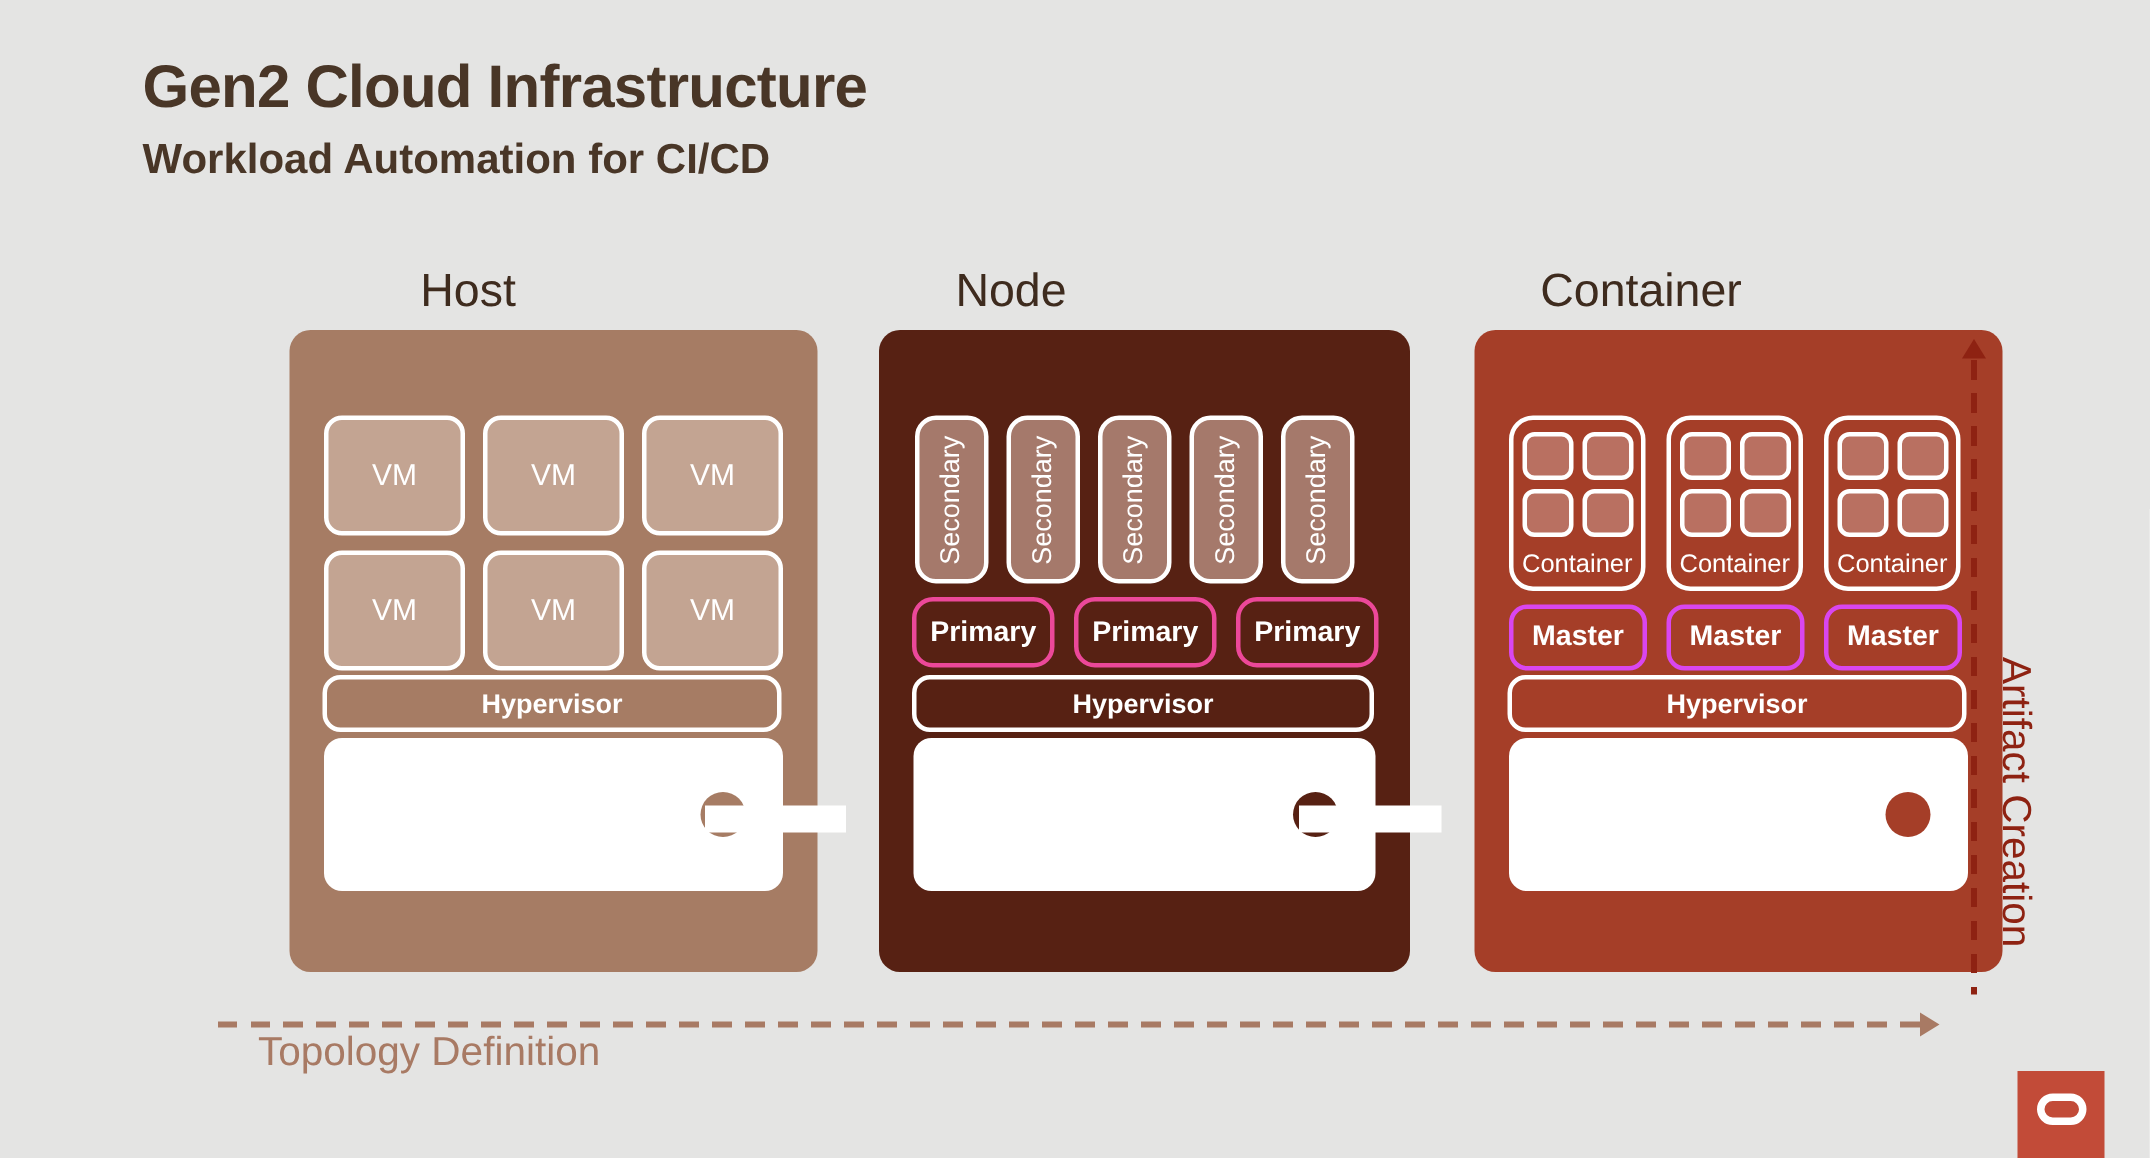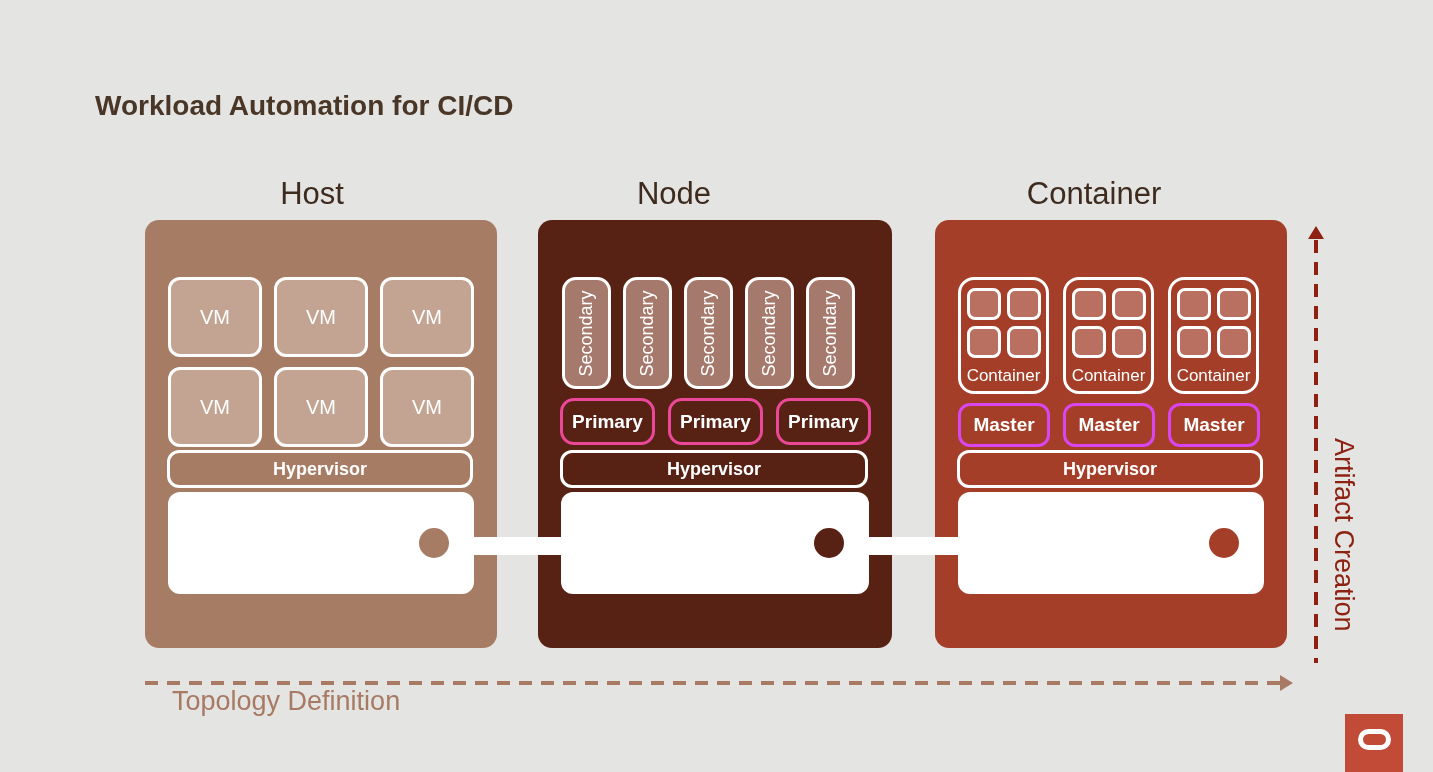--- a/index.html
+++ b/index.html
@@ -149,6 +149,7 @@
 
 <div class="stage">
 
+  <div class="page-title">Gen2 Cloud Infrastructure</div>
   <div class="page-subtitle">Workload Automation for CI/CD</div>
 
   <div class="col-header host">Host</div>

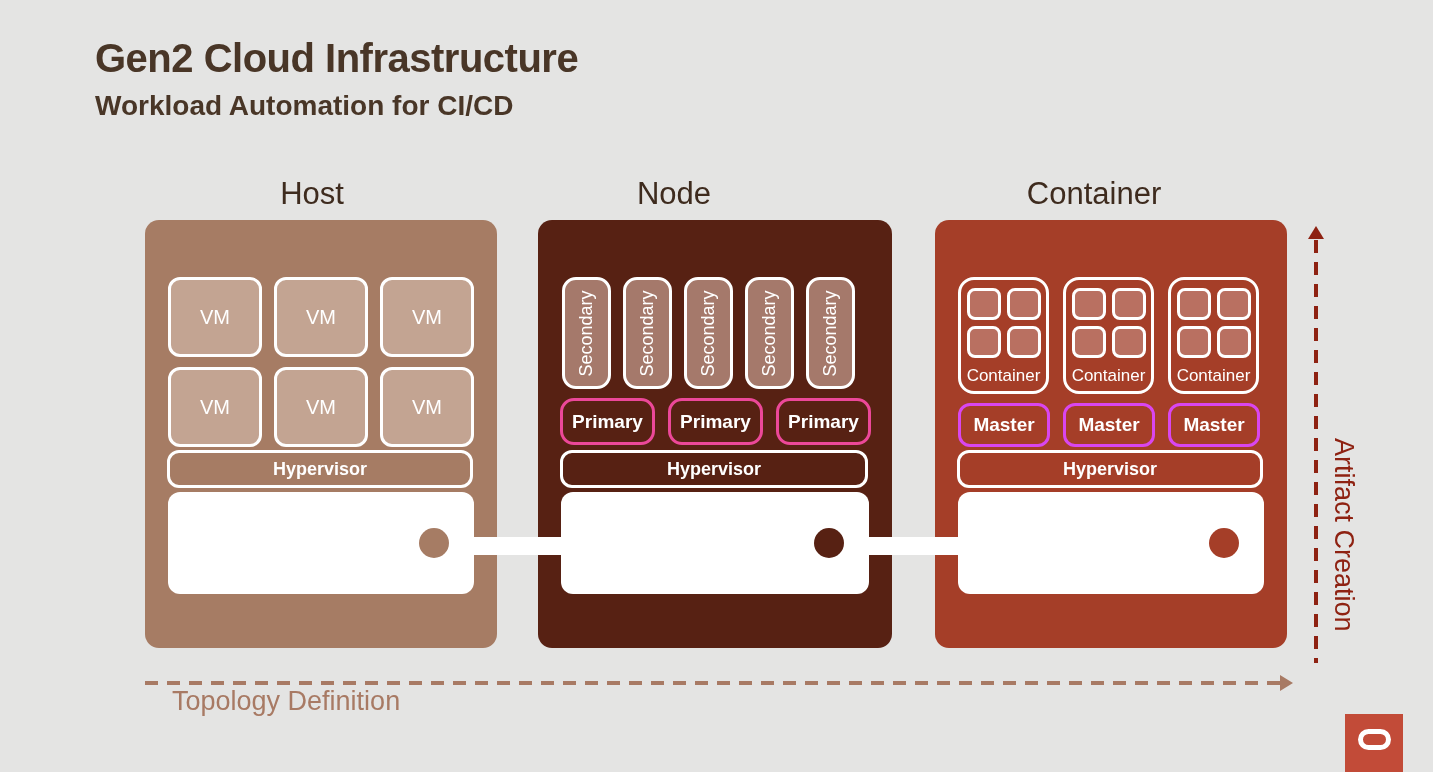--- a/index.html
+++ b/index.html
@@ -26,7 +26,7 @@
   .col-header.container { left:1094px; }
 
   
-  .panel { position:absolute; top:220px; height:428px; border-radius:14px; }
+  .panel { position:absolute; top:220px; height:428px; border-radius:14px;margin-left:48px; }
   .panel.host      { left:145px; width:352px; background:#a67c64; }
   .panel.node      { left:538px; width:354px; background:#572113; }
   .panel.container { left:935px; width:352px; background:#a53e28; }

